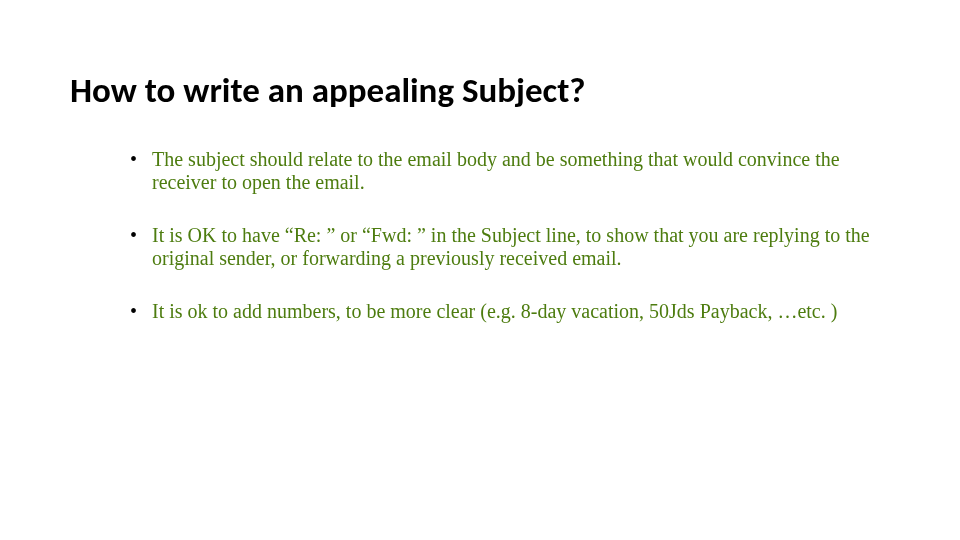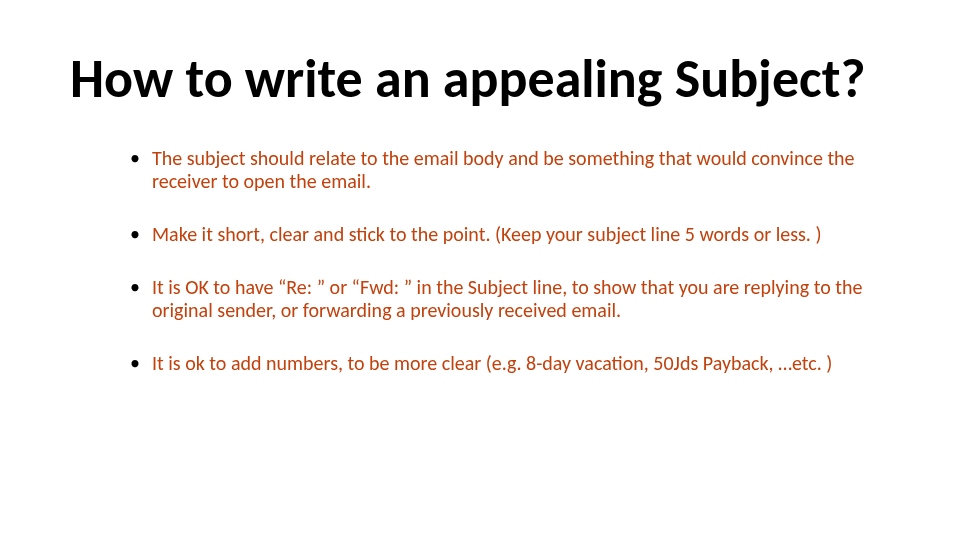--- a/index.html
+++ b/index.html
@@ -21,10 +21,11 @@
       padding: 50px 70px 40px 70px;
     }
     .title {
-      font-size: 54px;
+      font-size: 35px;
       font-weight: 700;
       margin-bottom: 38px;
       line-height: 1.1;
+      margin-top: 21px;
     }
     .bullets {
       list-style: none;

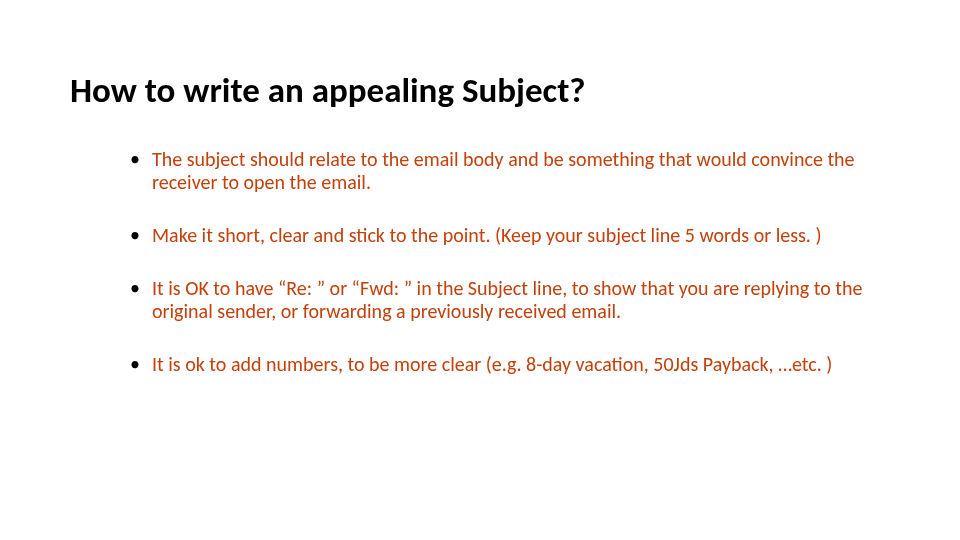--- a/index.html
+++ b/index.html
@@ -37,7 +37,8 @@
       line-height: 1.15;
       margin-bottom: 30px;
       padding-left: 22px;
-      color: #c2410c;
+      color: #4d7c0f;
+      font-family: Liberation Serif, serif;
     }
     .bullets li::before {
       content: "•";

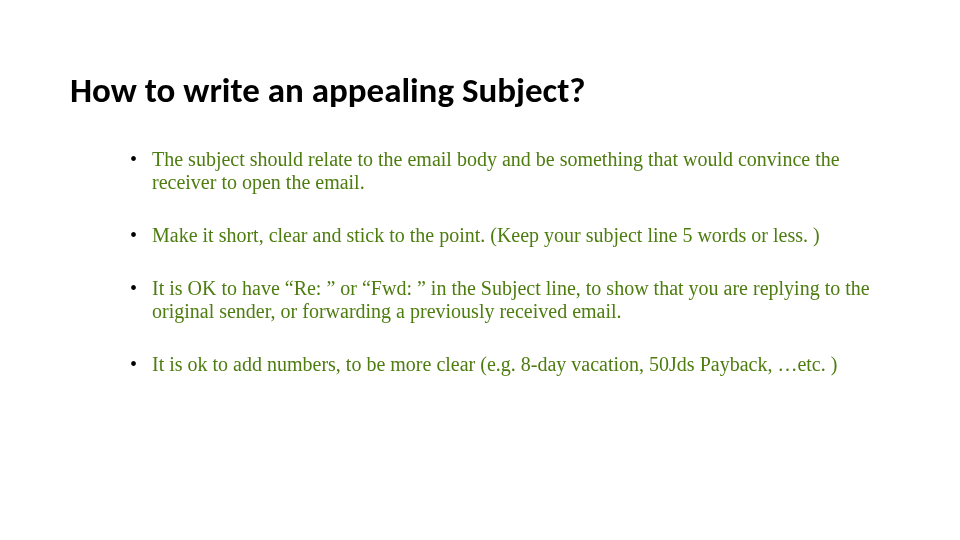--- a/index.html
+++ b/index.html
@@ -56,7 +56,6 @@
   <h1 class="title">How to write an appealing Subject?</h1>
   <ul class="bullets">
     <li>The subject should relate to the email body and be something that would convince the receiver to open the email.</li>
-    <li>Make it short, clear and stick to the point. (Keep your subject line 5 words or less. )</li>
     <li>It is OK to have “Re: ” or “Fwd: ” in the Subject line, to show that you are replying to the original sender, or forwarding a previously received email.</li>
     <li>It is ok to add numbers, to be more clear (e.g. 8-day vacation, 50Jds Payback, …etc. )</li>
   </ul>

